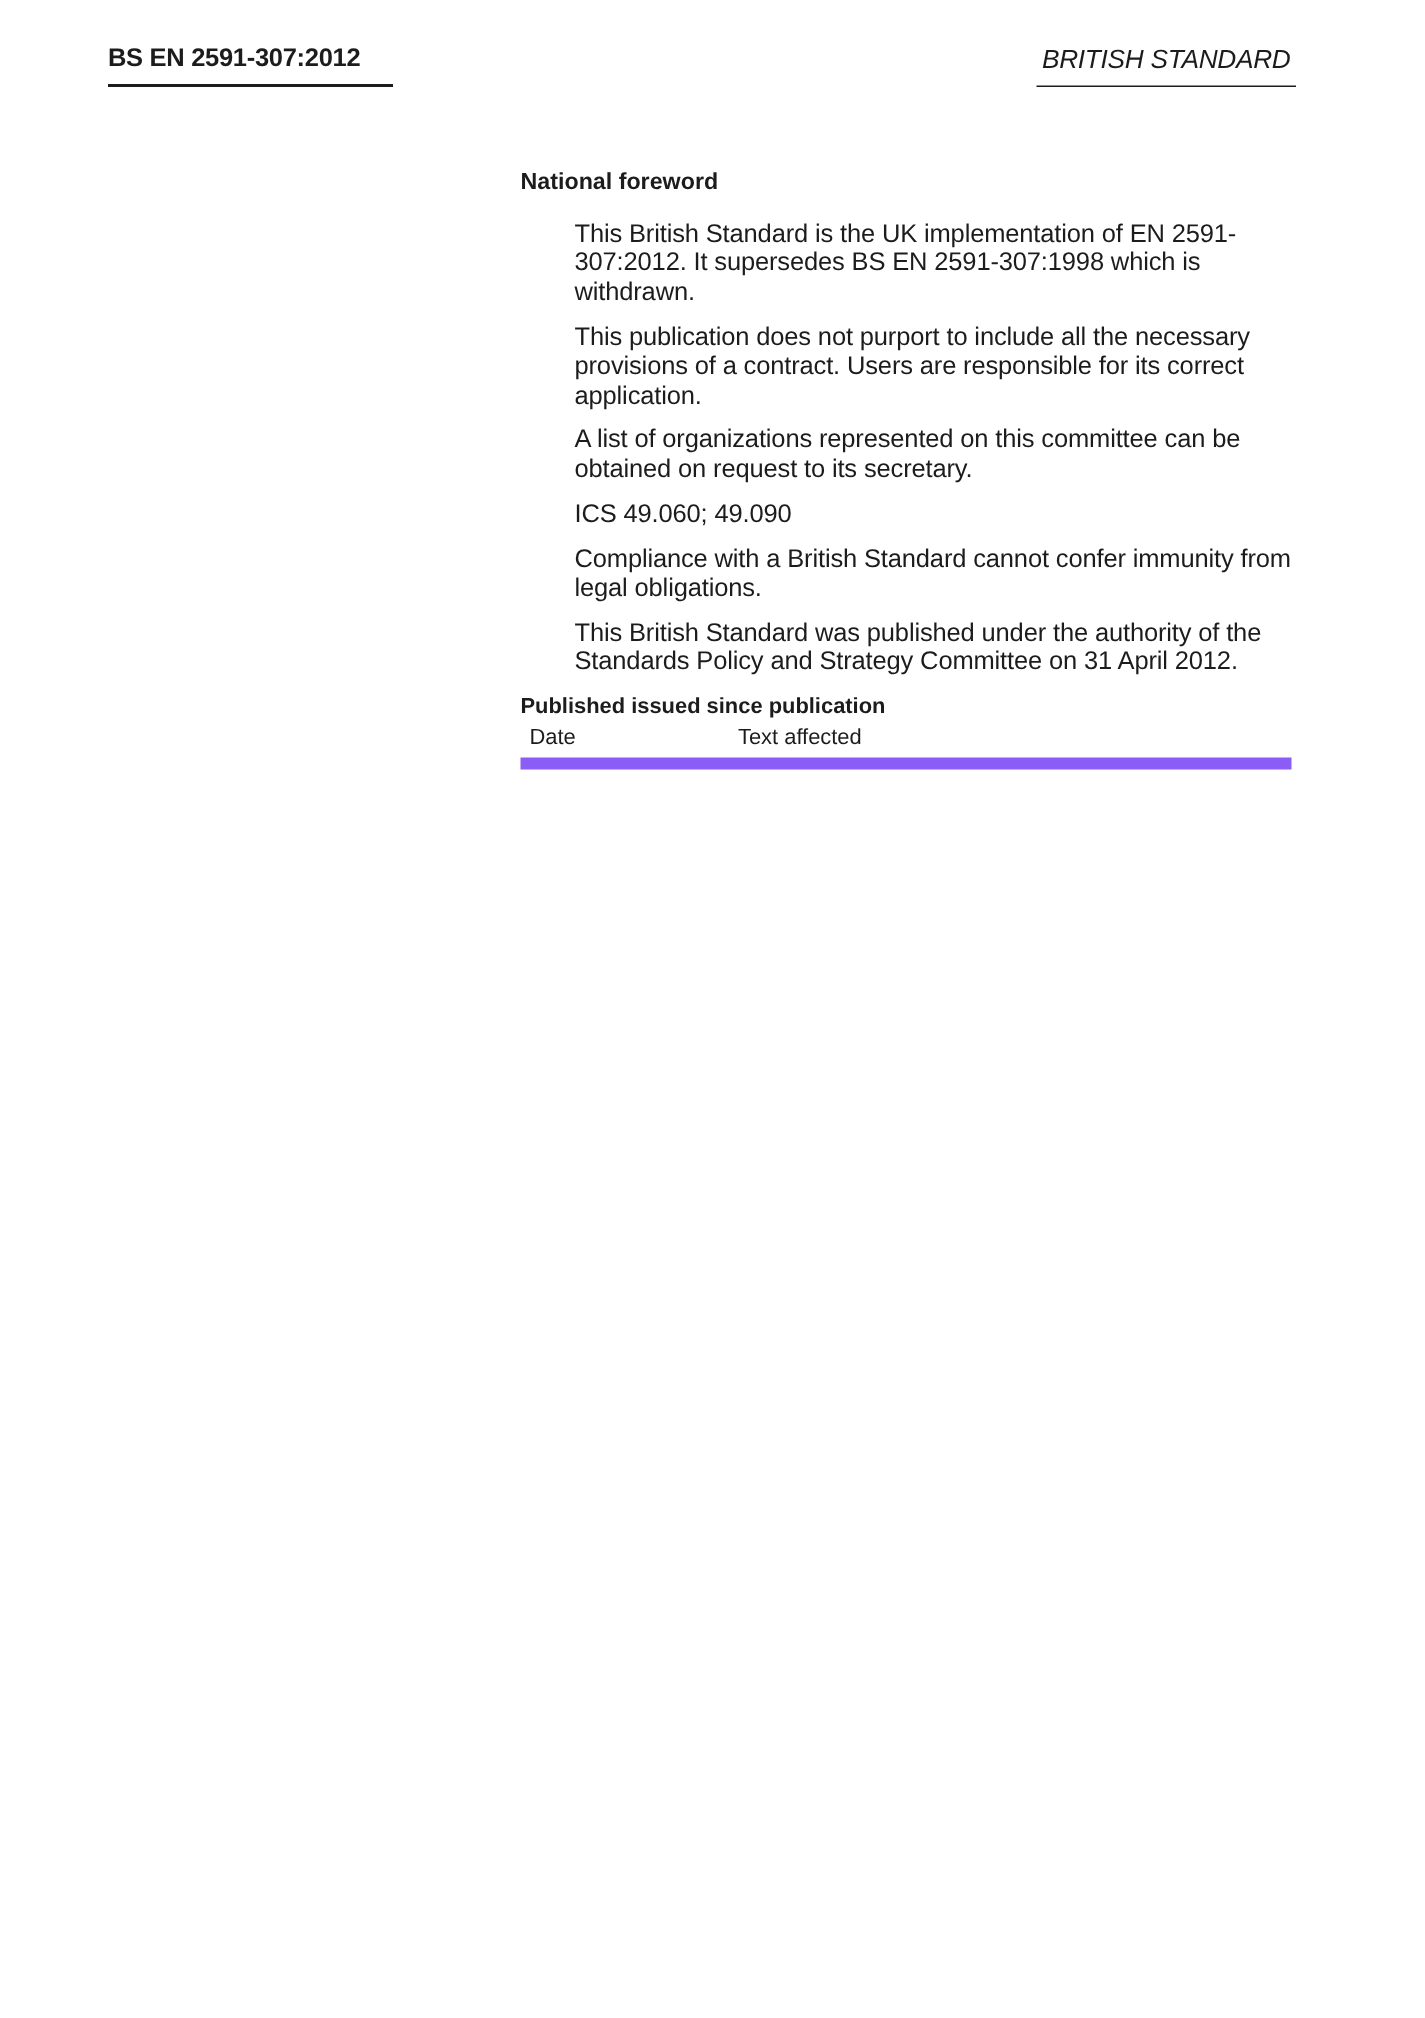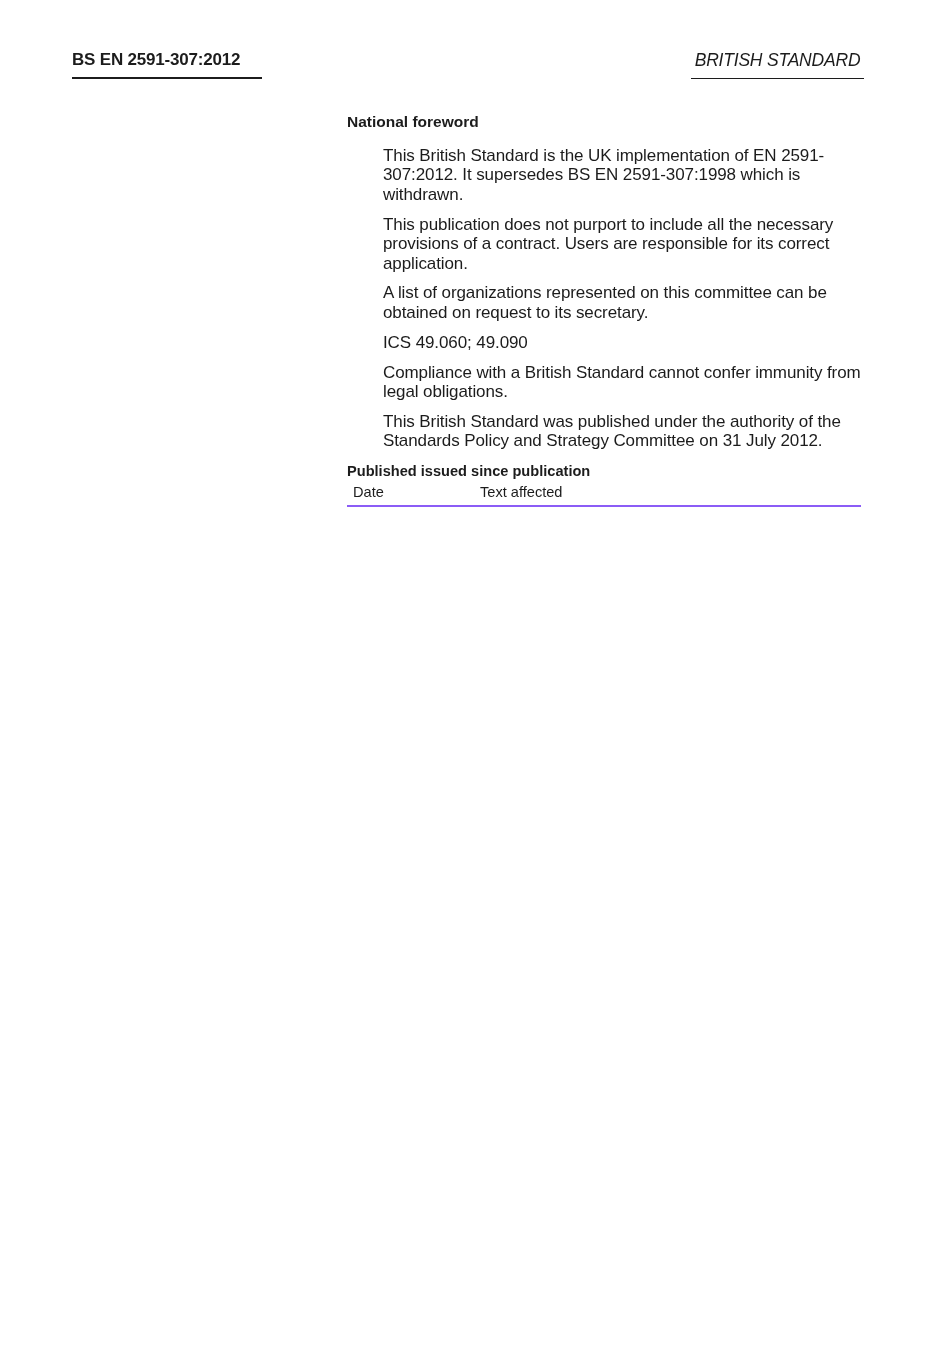--- a/index.html
+++ b/index.html
@@ -15,7 +15,7 @@
   }
   .header {
     position: absolute;
-    top: 50px;
+    top: 29px;
     left: 72px;
     right: 86px;
     display: flex;

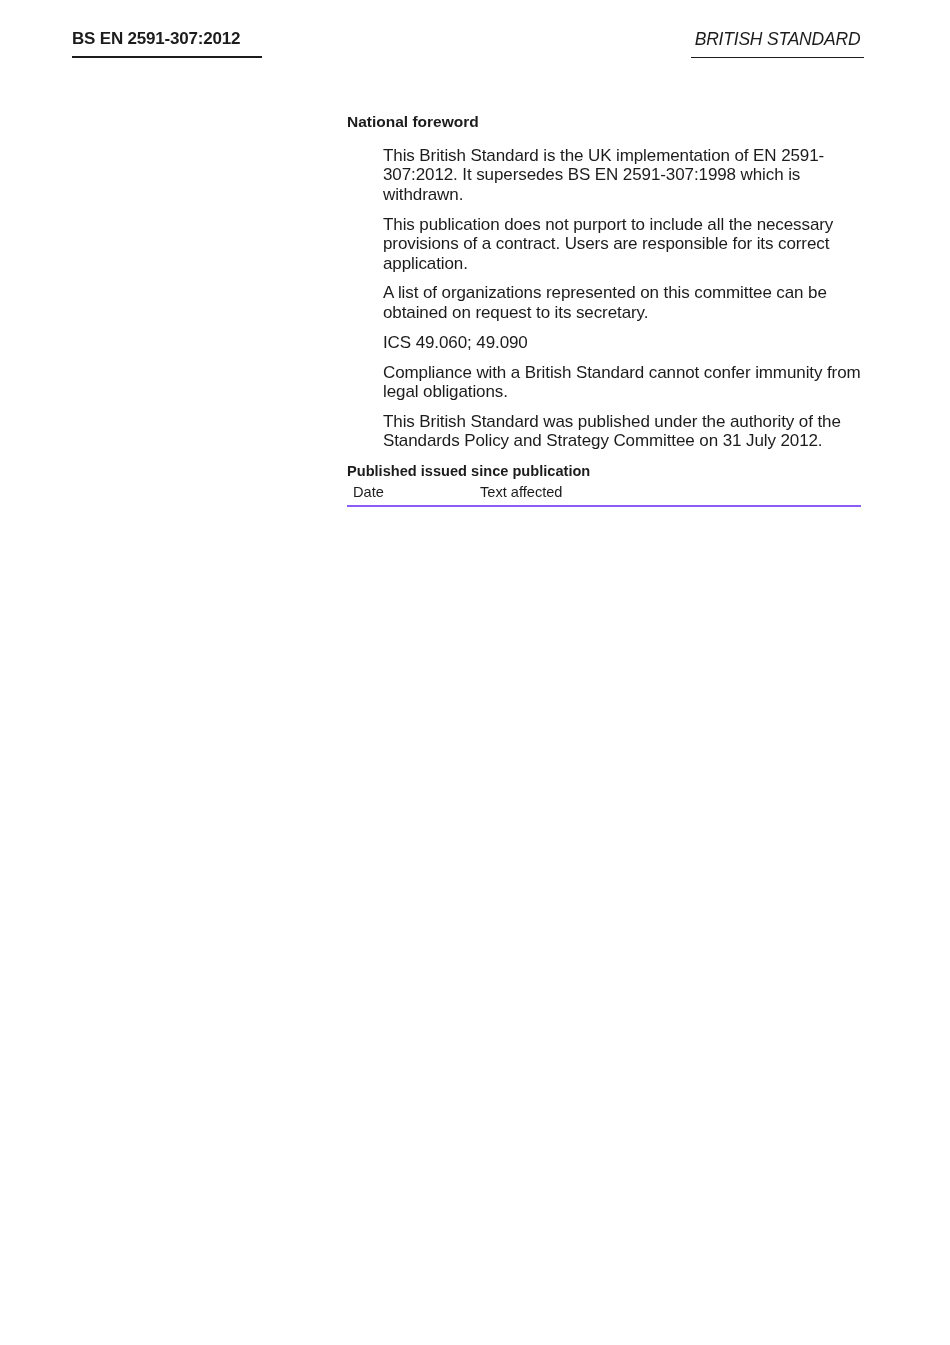--- a/index.html
+++ b/index.html
@@ -109,7 +109,7 @@
 
     <p class="para bold">Compliance with a British Standard cannot confer immunity from legal obligations.</p>
 
-    <p class="para">This British Standard was published under the authority of the Standards Policy and Strategy Committee on 31 July 2012.</p>
+    <p class="para">This British Standard was published under the authority of the Standards Policy and Strategy Committee on 31 April 2012.</p>
 
     <div class="amendments-heading">Published issued since publication</div>
 

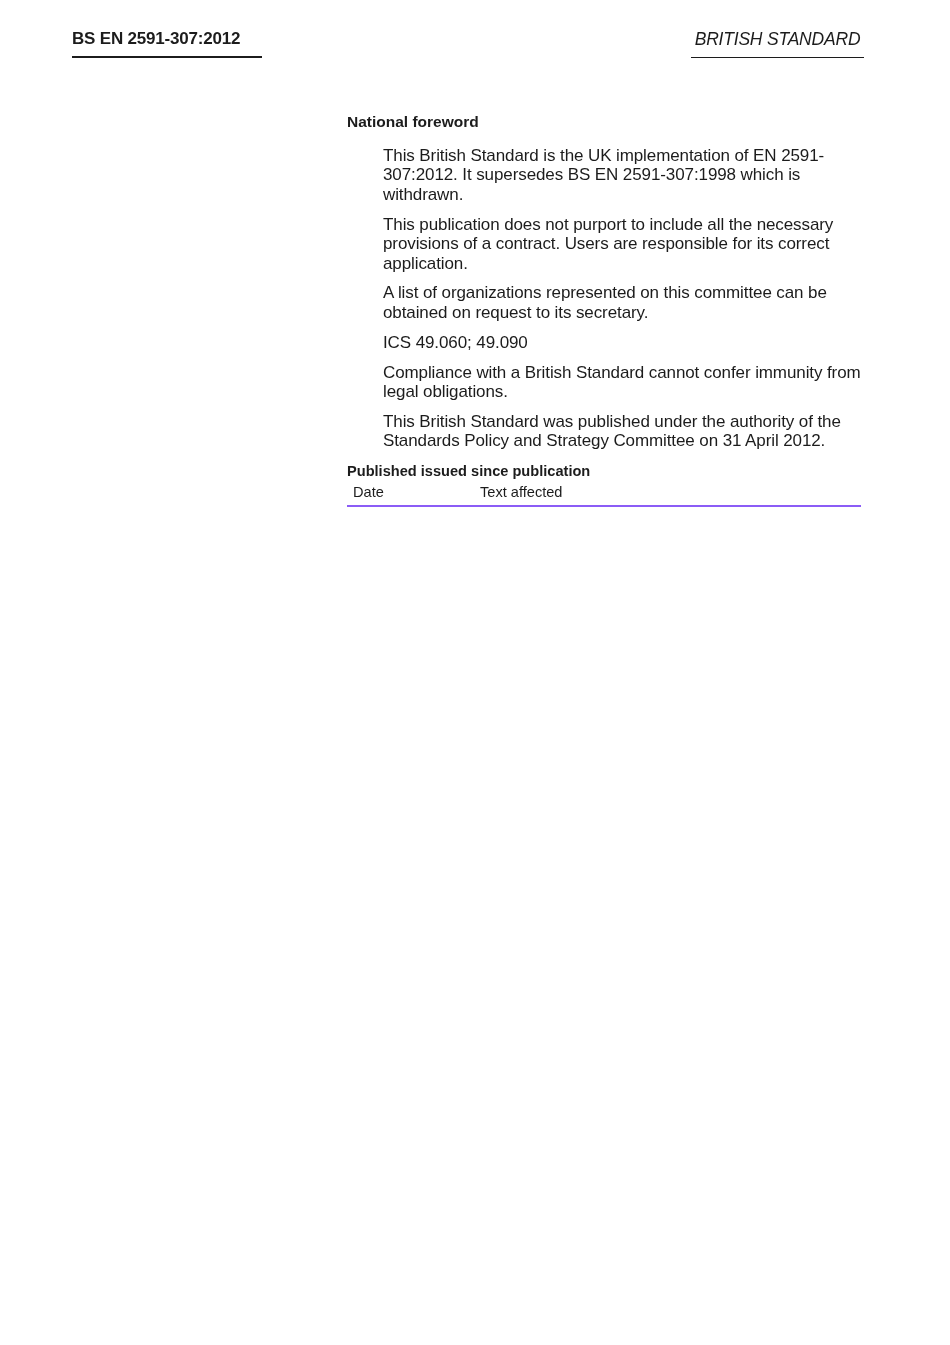--- a/index.html
+++ b/index.html
@@ -68,8 +68,9 @@
   .amendments-table { width: 100%; }
   .amendments-row {
     display: flex;
-    border-bottom: 2px solid #8b5cf6;
+    border-bottom: 8px solid #8b5cf6;
     padding-bottom: 5px;
+    gap: 12px;
   }
   .col-date {
     width: 128px;

